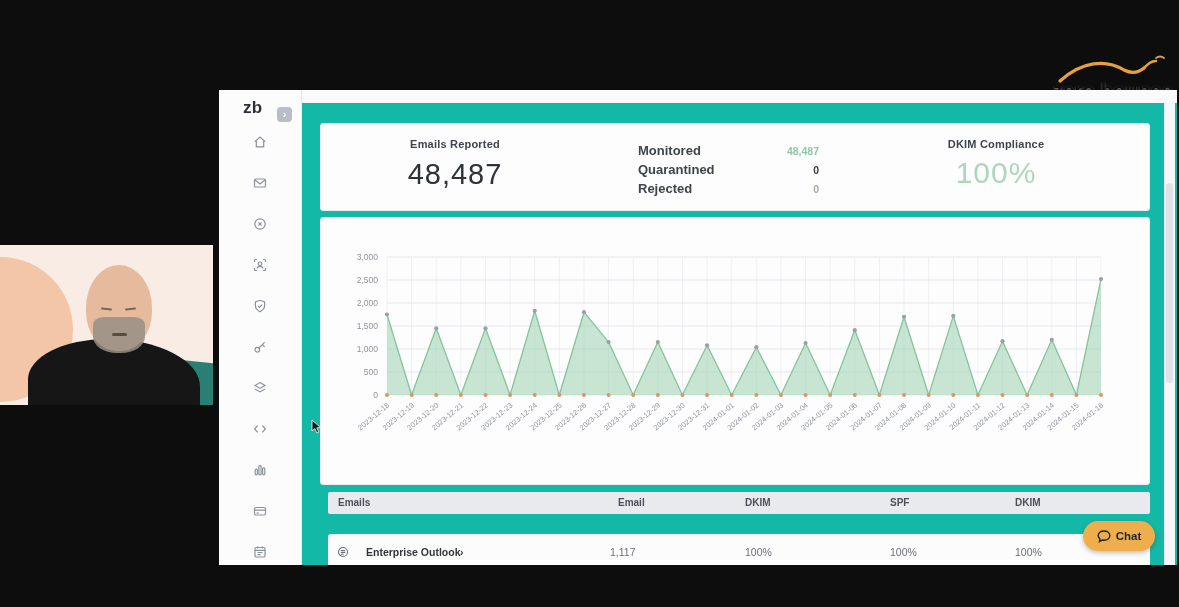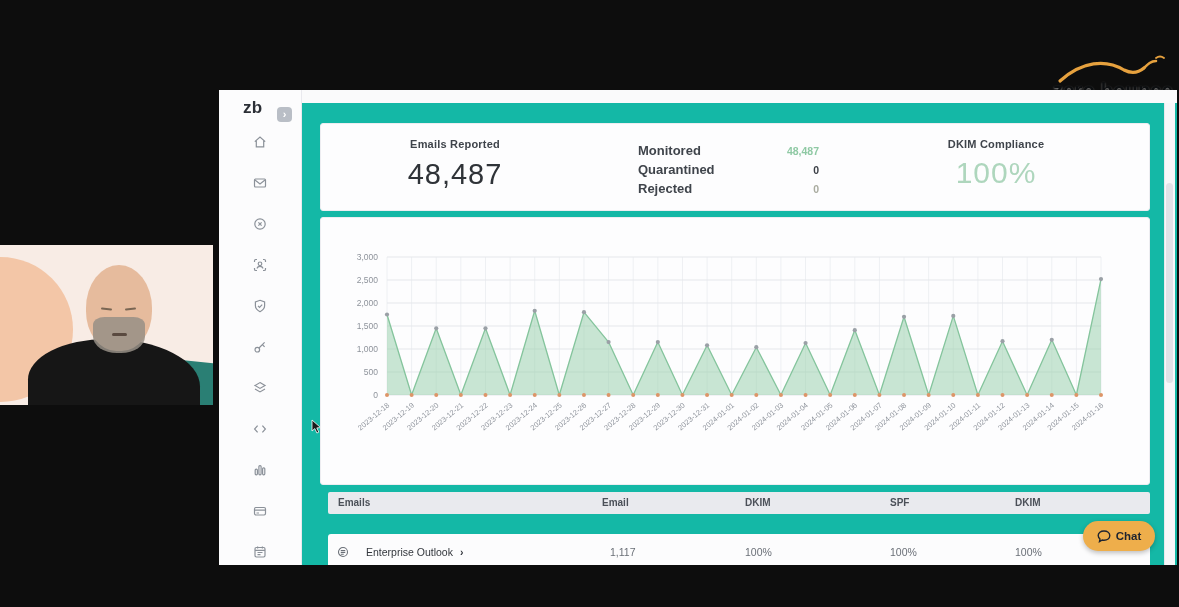--- a/index.html
+++ b/index.html
@@ -320,7 +320,7 @@
 
     <div class="tbl-header">
       <span style="left:10px">Emails</span>
-      <span style="left:274px">Email</span>
+      <span style="left:290px">Email</span>
       <span style="left:417px">DKIM</span>
       <span style="left:562px">SPF</span>
       <span style="left:687px">DKIM</span>

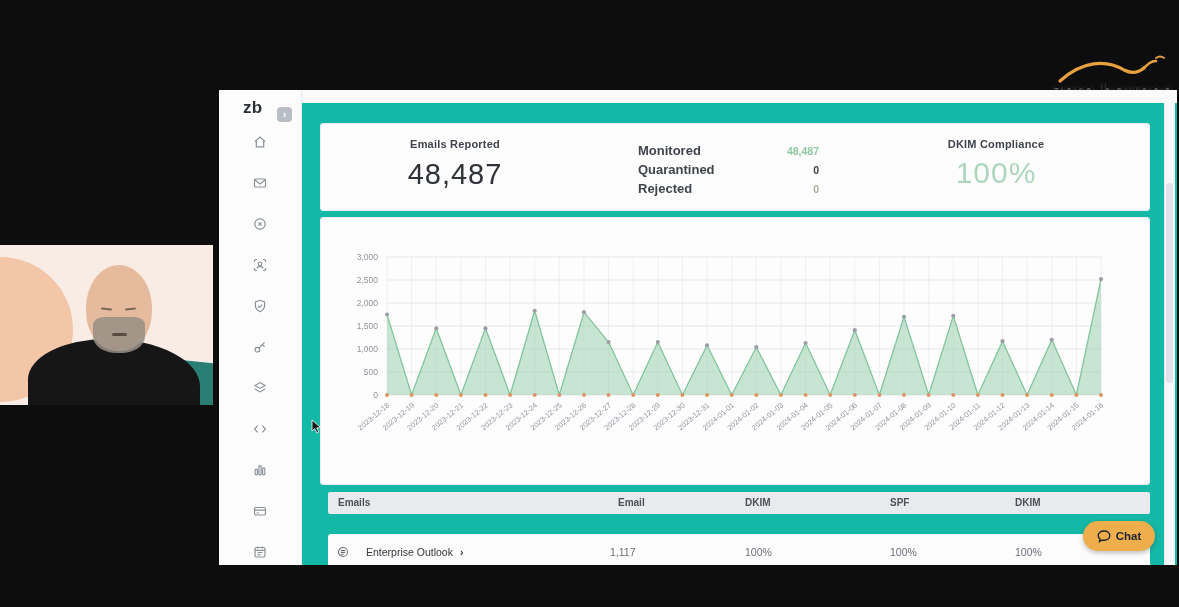--- a/index.html
+++ b/index.html
@@ -51,7 +51,7 @@
   .row-area{position:absolute;left:109px;top:444px;width:822px;height:31px;background:#fcfcfd;border-radius:3px 3px 0 0;}
   .tbl-row{position:absolute;left:0;top:12px;width:100%;height:22px;}
   .tbl-row span{position:absolute;font-size:10.5px;color:#6a6f77;}
-  .row-source{left:26px;font-weight:400;color:#33373d !important;padding-left:12px;}
+  .row-source{left:26px;font-weight:700;color:#33373d !important;padding-left:12px;}
   .row-src-icon{position:absolute;left:9px;top:0px;width:12px;height:12px;color:#6a6f77;}
   .row-chev{left:132px;font-weight:700;color:#33373d !important;}
 

